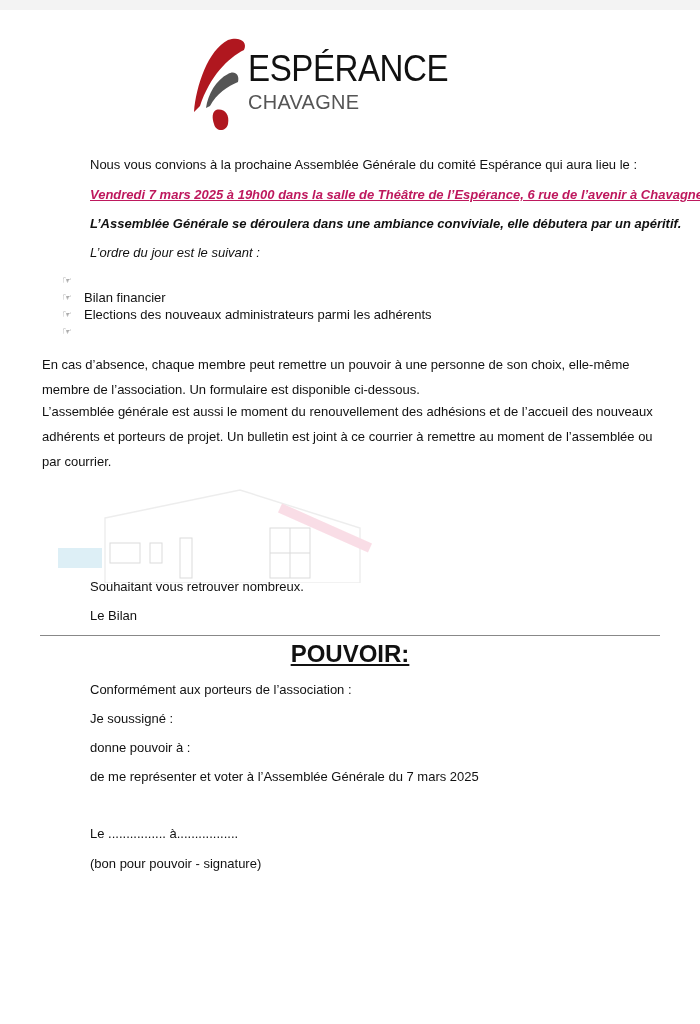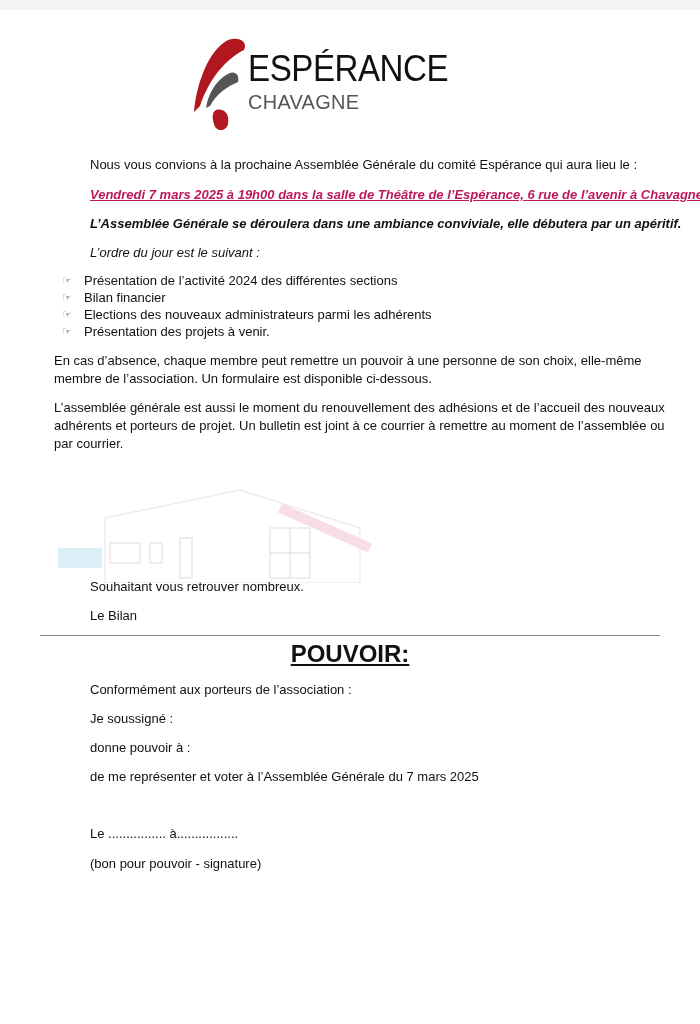--- a/index.html
+++ b/index.html
@@ -46,7 +46,6 @@
 <div class="list">
   <div class="list-item">
       <span class="bullet">☞</span>
-      <span>Présentation de l’activité 2024 des différentes sections</span>
     </div>
   <div class="list-item">
       <span class="bullet">☞</span>

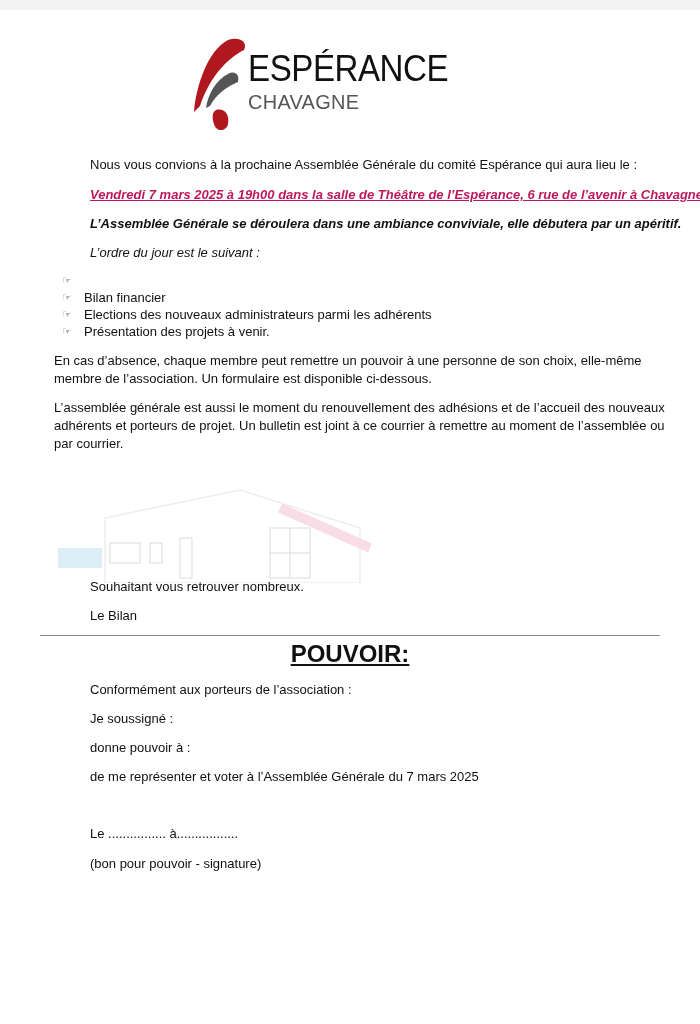--- a/index.html
+++ b/index.html
@@ -57,7 +57,6 @@
     </div>
   <div class="list-item">
       <span class="bullet">☞</span>
-      <span>Présentation des projets à venir.</span>
     </div>
 </div>
 

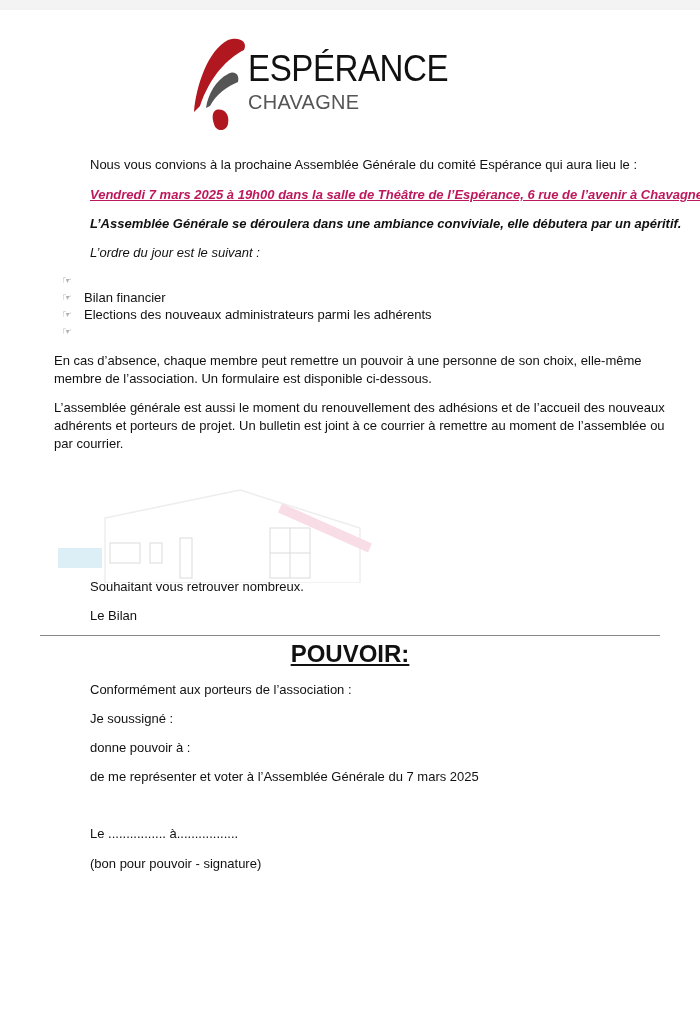--- a/index.html
+++ b/index.html
@@ -18,7 +18,7 @@
   .list { position:absolute; left:62px; top:272px; font-size:13px; line-height:17px; }
   .list-item { display:flex; align-items:center; }
   .bullet { width:22px; color:#666; font-size:11px; }
-  .para { position:absolute; left:42px; width:620px; font-size:13px; line-height:18px;margin-left:12px; }
+  .para { position:absolute; left:42px; width:620px; font-size:13px; line-height:25px; }
   .divider { position:absolute; left:40px; top:635px; width:620px; height:1px; background:#888; }
   .pouvoir-title { position:absolute; left:0; width:700px; top:640px; text-align:center; font-size:24px; font-weight:bold; text-decoration:underline; }
   .building { position:absolute; left:50px; top:488px; width:330px; height:95px; opacity:0.35; }

